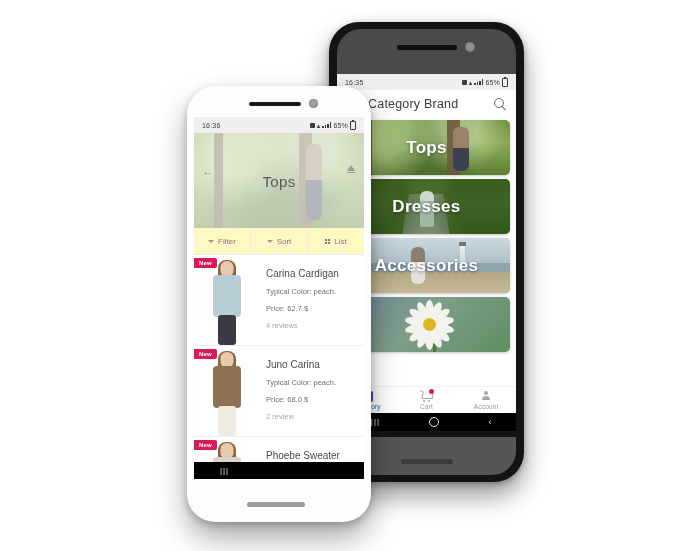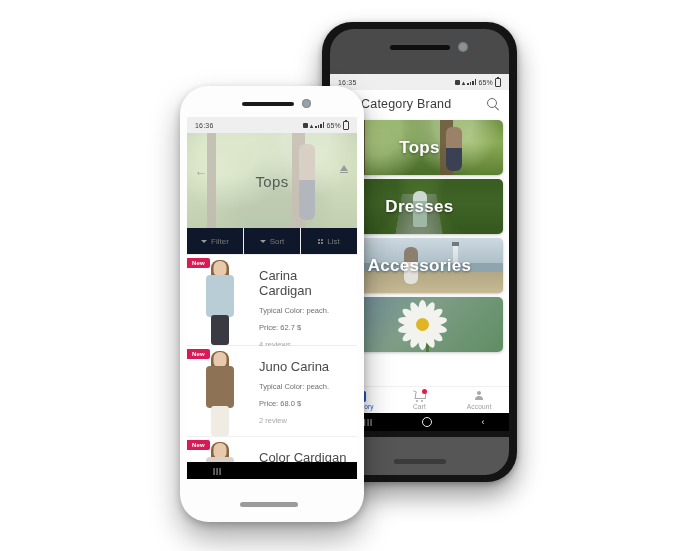--- a/index.html
+++ b/index.html
@@ -9,7 +9,7 @@
     font-family:"Liberation Sans", sans-serif;
     overflow:hidden;position:relative;
   }
-  .stage{position:absolute;inset:0;}
+  .stage{position:absolute;inset:0;margin-left:7px;}
 
   
   .phone-back{

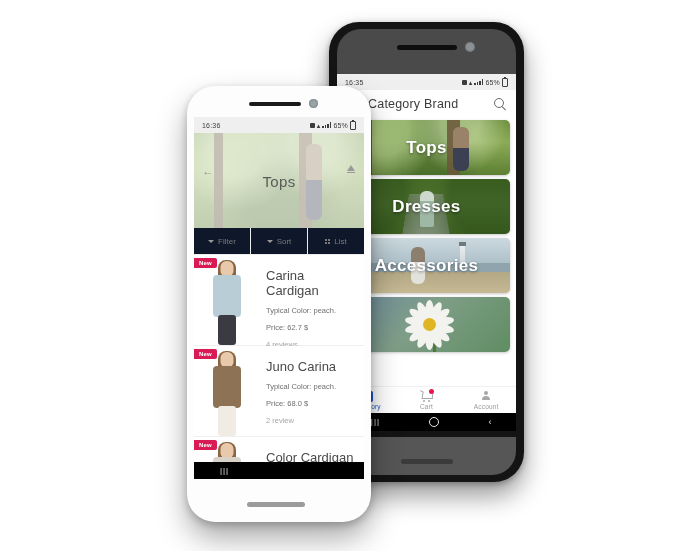--- a/index.html
+++ b/index.html
@@ -226,7 +226,7 @@
 
   
   .filterbar{
-    display:flex;height:26px;border-bottom:1px solid #ededed;background:#0f172a;
+    display:flex;height:26px;border-bottom:1px solid #ededed;background:#fef9c3;
   }
   .filterbar .fb{
     flex:1;display:flex;align-items:center;justify-content:center;gap:4px;

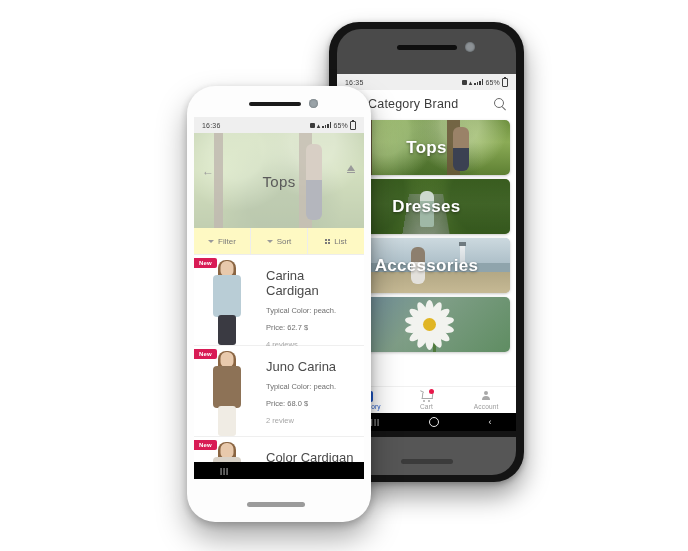--- a/index.html
+++ b/index.html
@@ -264,7 +264,7 @@
   .p3 .m-body{background:#d9d2c8;}
 
   .product .info{flex:1;padding:13px 8px 0 6px;}
-  .product .pname{font-size:13px;color:#4a4a4a;margin-bottom:8px;}
+  .product .pname{font-size:10px;color:#4a4a4a;margin-bottom:8px;}
   .product .pmeta{font-size:7.5px;color:#6f6f6f;margin-bottom:8px;}
   .product .previews{font-size:7.5px;color:#a6a6a6;}
 

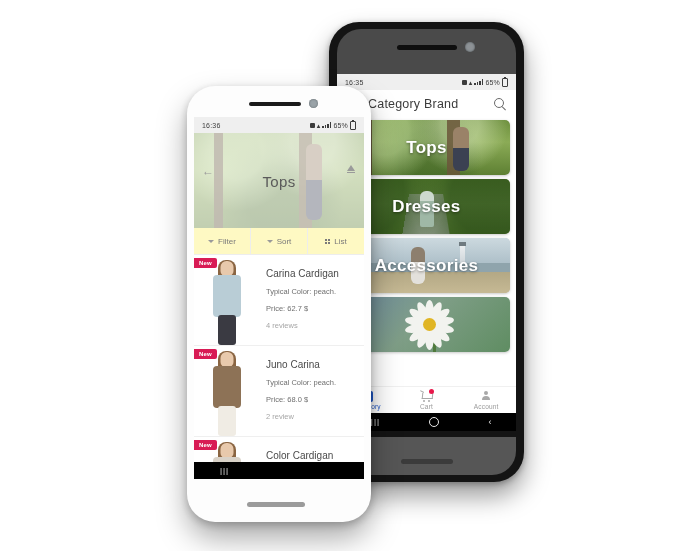--- a/index.html
+++ b/index.html
@@ -513,7 +513,7 @@
               </div>
           </div>
           <div class="info">
-            <div class="pname">Color Cardigan</div>
+            <div class="pname">Phoebe Sweater</div>
           </div>
         </div>
 

